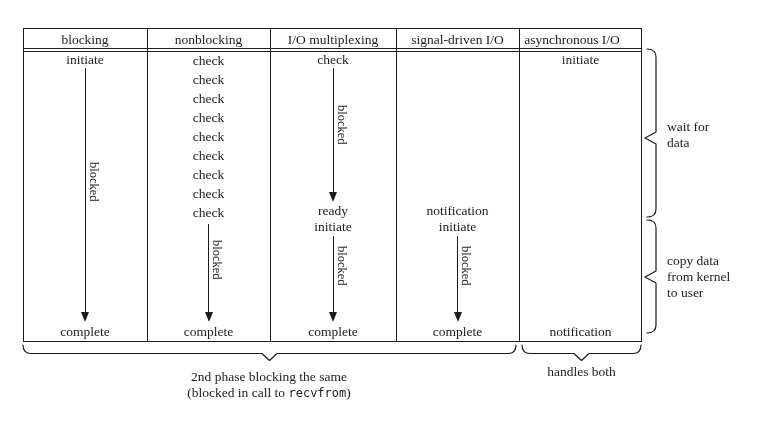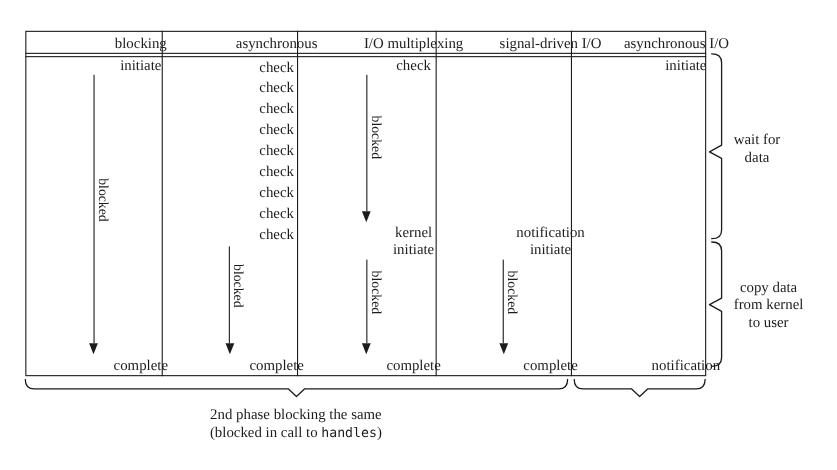--- a/index.html
+++ b/index.html
@@ -5,7 +5,7 @@
   html,body{margin:0;padding:0;background:#fff;}
   .diagram{position:relative;width:761px;height:427px;background:#ffffff;
            font-family:"Liberation Serif",serif;color:#1c1c1c;overflow:hidden;}
-  .t{position:absolute;font-size:13.5px;line-height:15px;white-space:nowrap;margin-left:43px;}
+  .t{position:absolute;font-size:13.5px;line-height:15px;white-space:nowrap;}
   .ctr{text-align:center;}
   .tbox{position:absolute;left:23px;top:28px;width:619px;height:314px;
         border:1.5px solid #1c1c1c;box-sizing:border-box;}

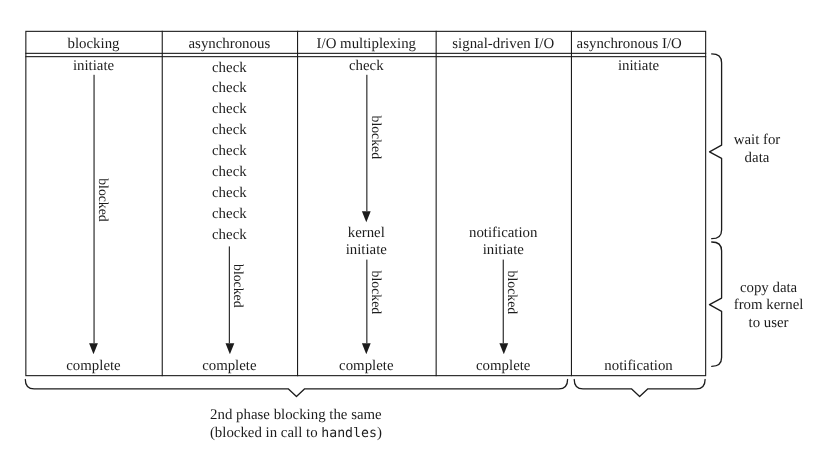--- a/index.html
+++ b/index.html
@@ -36,7 +36,7 @@
   <div class="hrule" style="top:50.5px"></div>
 
   <div class="t ctr" style="left:23px;width:124px;top:32px">blocking</div>
-  <div class="t ctr" style="left:147px;width:123px;top:32px">asynchronous</div>
+  <div class="t ctr" style="left:147px;width:123px;top:32px">nonblocking</div>
   <div class="t ctr" style="left:396px;width:123px;top:32px">signal-driven I/O</div>
   <div class="t ctr" style="left:270px;width:126px;top:32px">I/O multiplexing</div>
   <div class="t ctr" style="left:519px;width:106px;top:32px">asynchronous I/O</div>

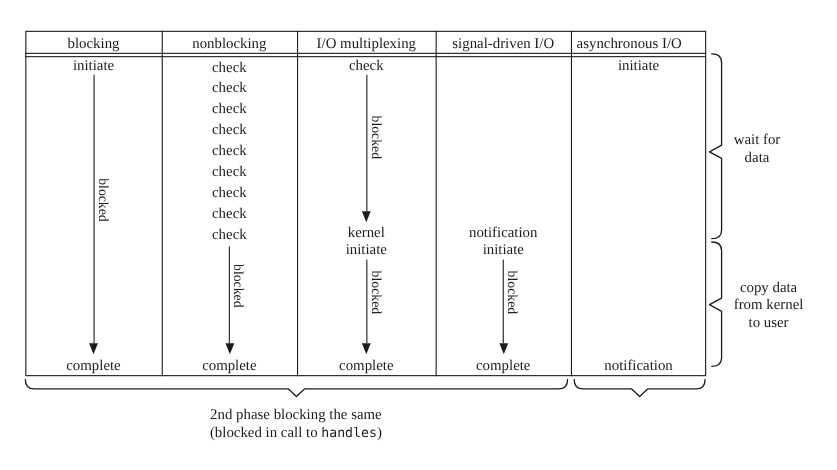--- a/index.html
+++ b/index.html
@@ -20,7 +20,7 @@
   .brace path{fill:none;stroke:#1c1c1c;stroke-width:1.2;stroke-linecap:round;
        stroke-linejoin:round;}
   .mono{font-family:"DejaVu Sans Mono",monospace;font-size:12px;}
-  .ann{position:absolute;font-size:13.5px;line-height:16px;text-align:center;}
+  .ann{position:absolute;font-size:13.5px;line-height:16px;}
 </style>
 </head>
 <body>

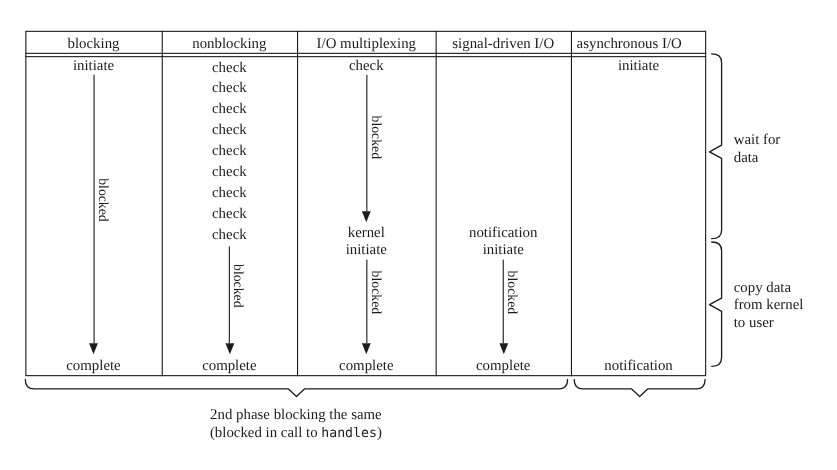--- a/index.html
+++ b/index.html
@@ -65,7 +65,7 @@
   <div class="aline" style="left:332.5px;top:68px;height:124px"></div>
   <div class="ahead" style="left:329px;top:192px"></div>
   <div class="rot" style="left:336px;top:105px">blocked</div>
-  <div class="t ctr" style="left:270px;width:126px;top:203px">kernel</div>
+  <div class="t ctr" style="left:270px;width:126px;top:203px">ready</div>
   <div class="t ctr" style="left:270px;width:126px;top:219px">initiate</div>
   <div class="aline" style="left:332.5px;top:236px;height:76px"></div>
   <div class="ahead" style="left:329px;top:312px"></div>

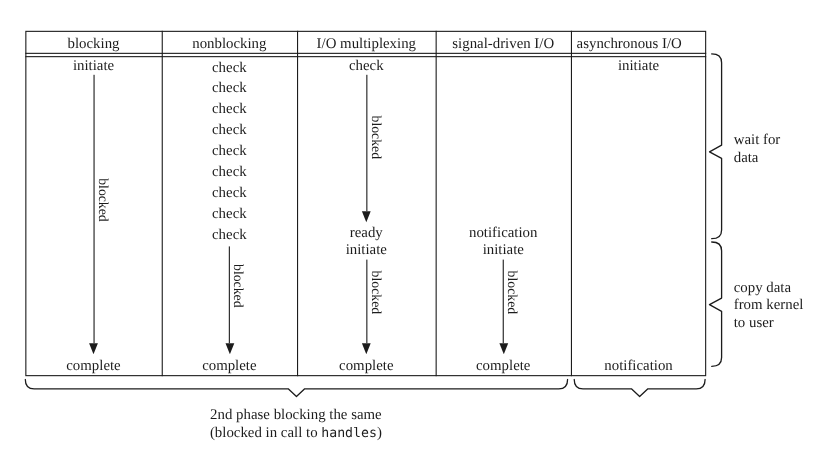--- a/index.html
+++ b/index.html
@@ -111,6 +111,7 @@
     <path d="M1,1 Q1,9.5 9,9.5 L53,9.5 L60.5,16.5 L68,9.5 L112,9.5 Q120,9.5 120,1"></path>
   </svg>
   <div class="ann ctr" style="left:521px;width:121px;top:364px">
+    <div>handles both</div>
   </div>
 
 </div>

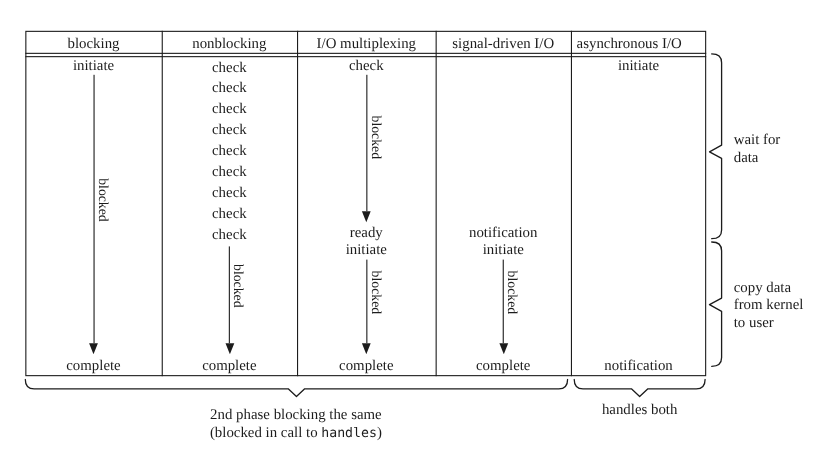--- a/index.html
+++ b/index.html
@@ -104,7 +104,7 @@
   </svg>
   <div class="ann ctr" style="left:94px;width:350px;top:369px">
     <div>2nd phase blocking the same</div>
-    <div><span>(blocked in call to </span><span class="mono">handles</span><span>)</span></div>
+    <div><span>(blocked in call to </span><span class="mono">recvfrom</span><span>)</span></div>
   </div>
 
   <svg class="brace" style="left:521px;top:344px" width="121" height="18" viewBox="0 0 121 18">

